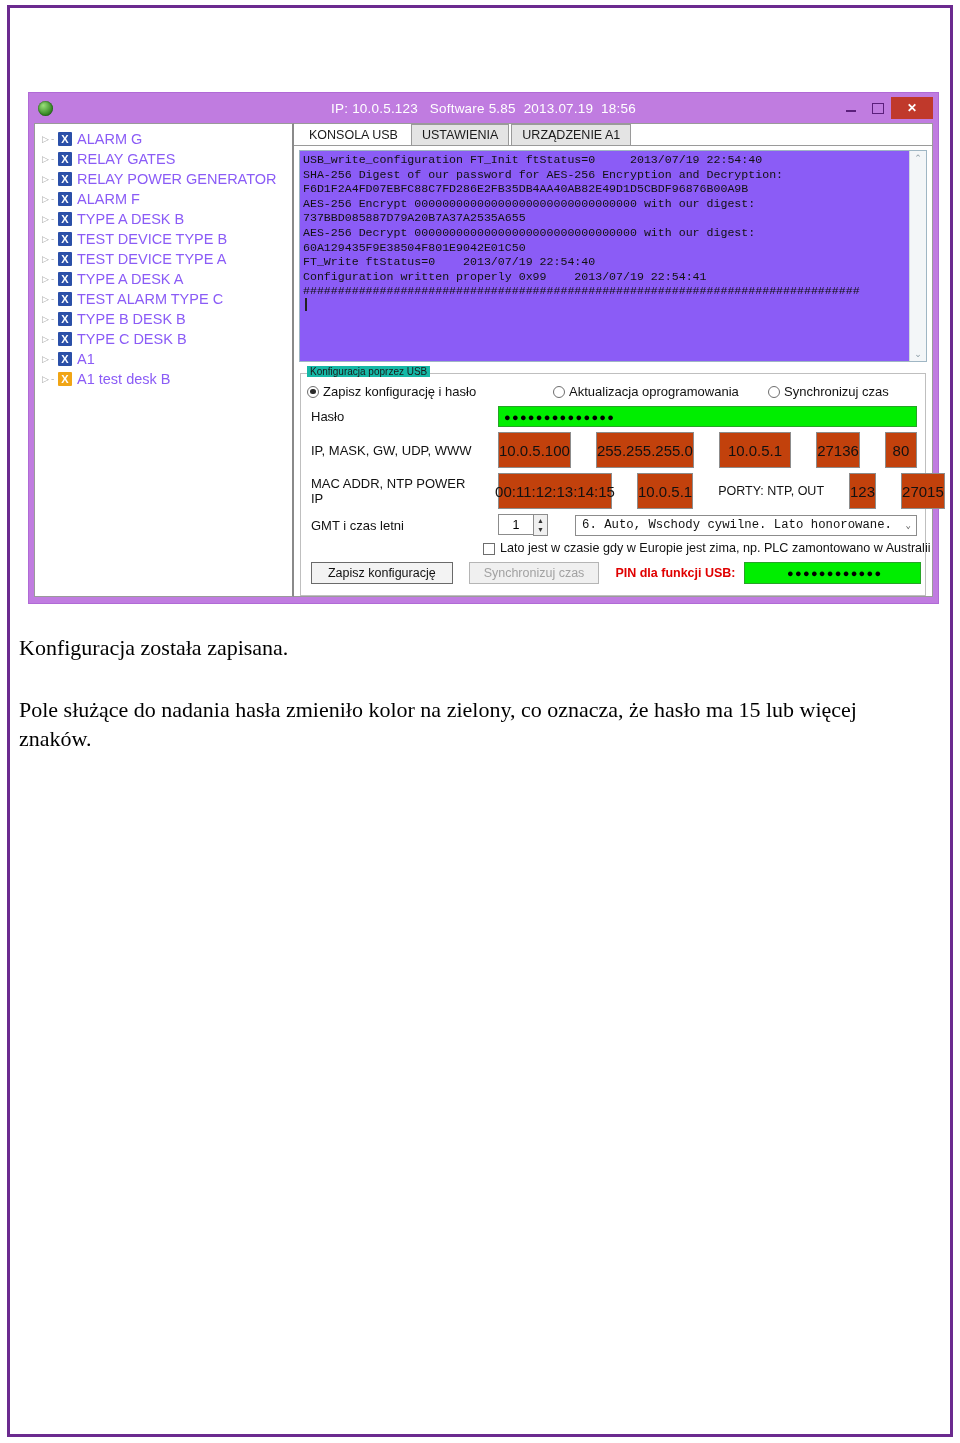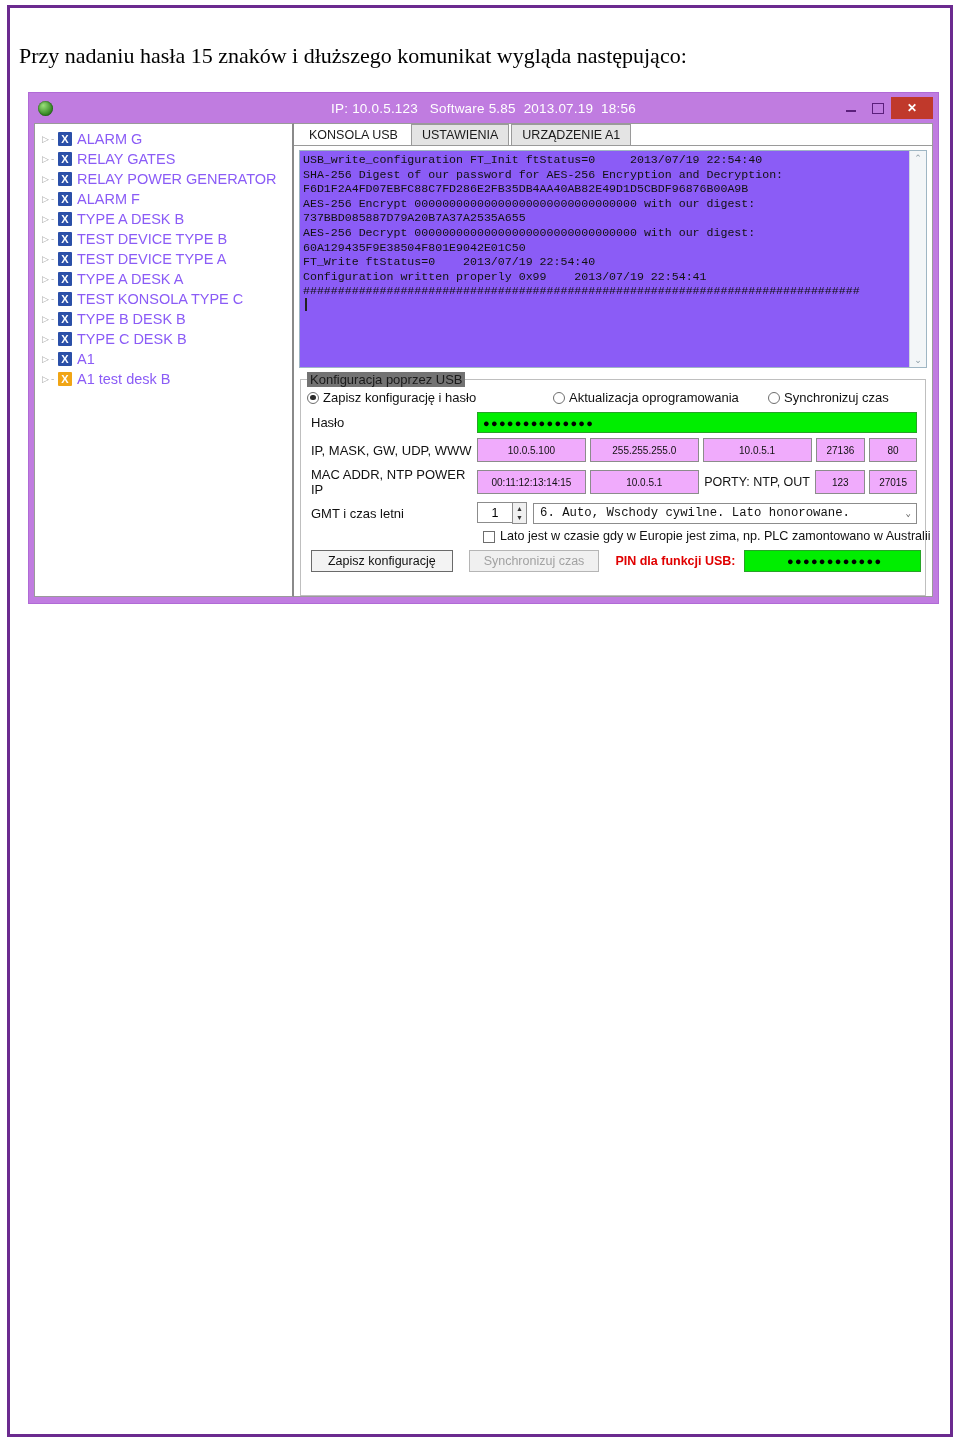--- a/index.html
+++ b/index.html
@@ -407,7 +407,6 @@
 
 <div id="page">
 
-  <div id="intro-line" class="doc-text">Przy nadaniu hasła 15 znaków i dłuższego komunikat wygląda następująco:</div>
 
   <div id="app-window">
 

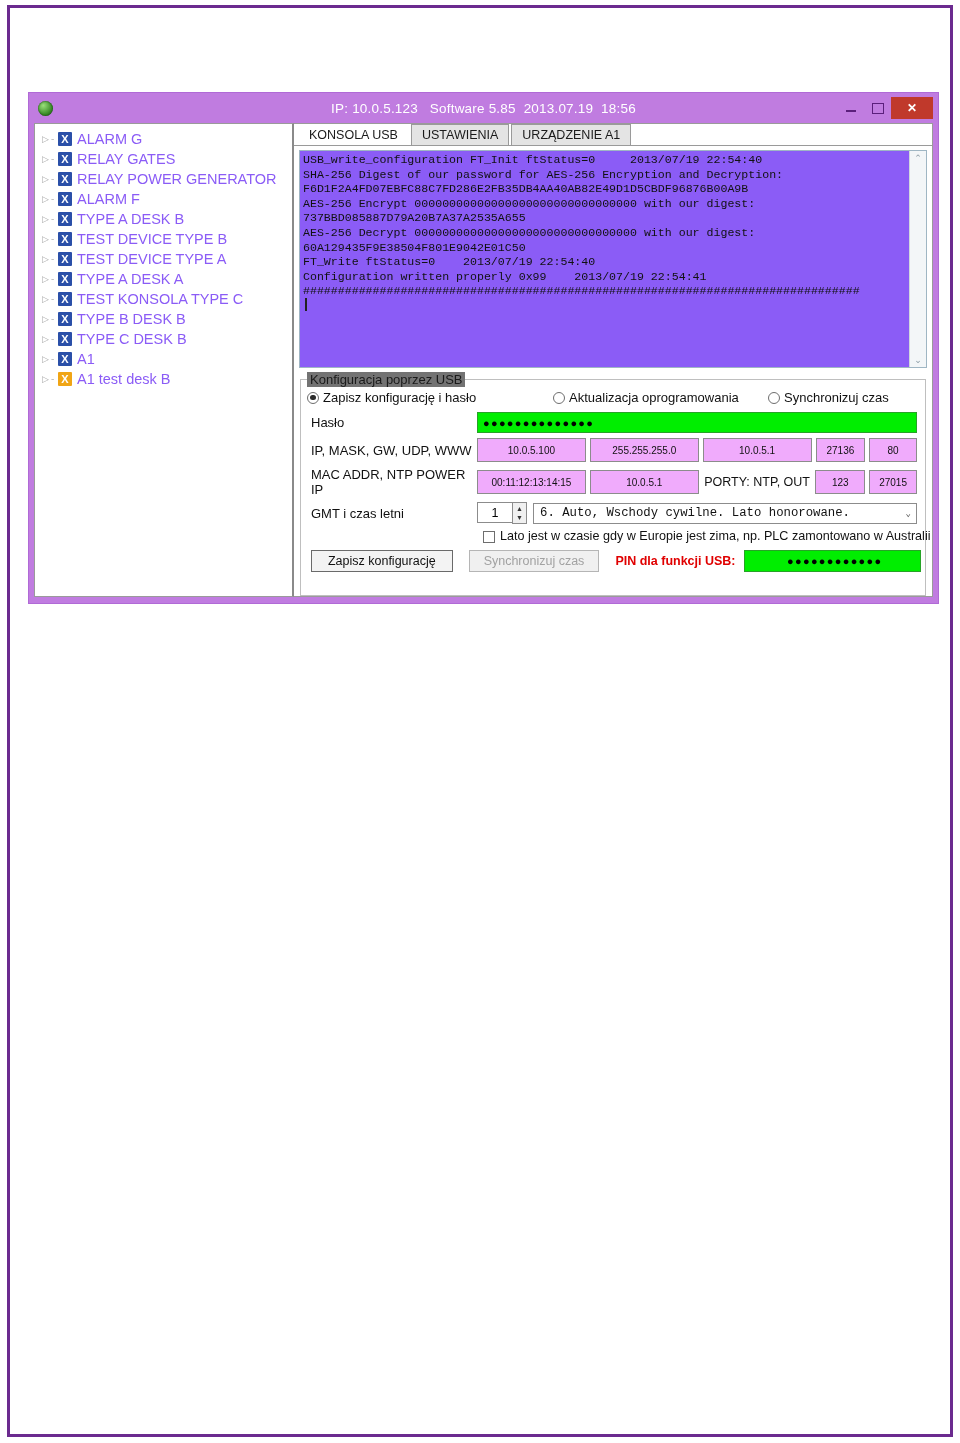--- a/index.html
+++ b/index.html
@@ -484,7 +484,7 @@
           <span class="tree-expander">▷</span>
           <span class="tree-dash">-</span>
           <span class="tree-icon">X</span>
-          <span class="tree-label">TEST KONSOLA TYPE C</span>
+          <span class="tree-label">TEST ALARM TYPE C</span>
         </div>
 
         <div class="tree-row">

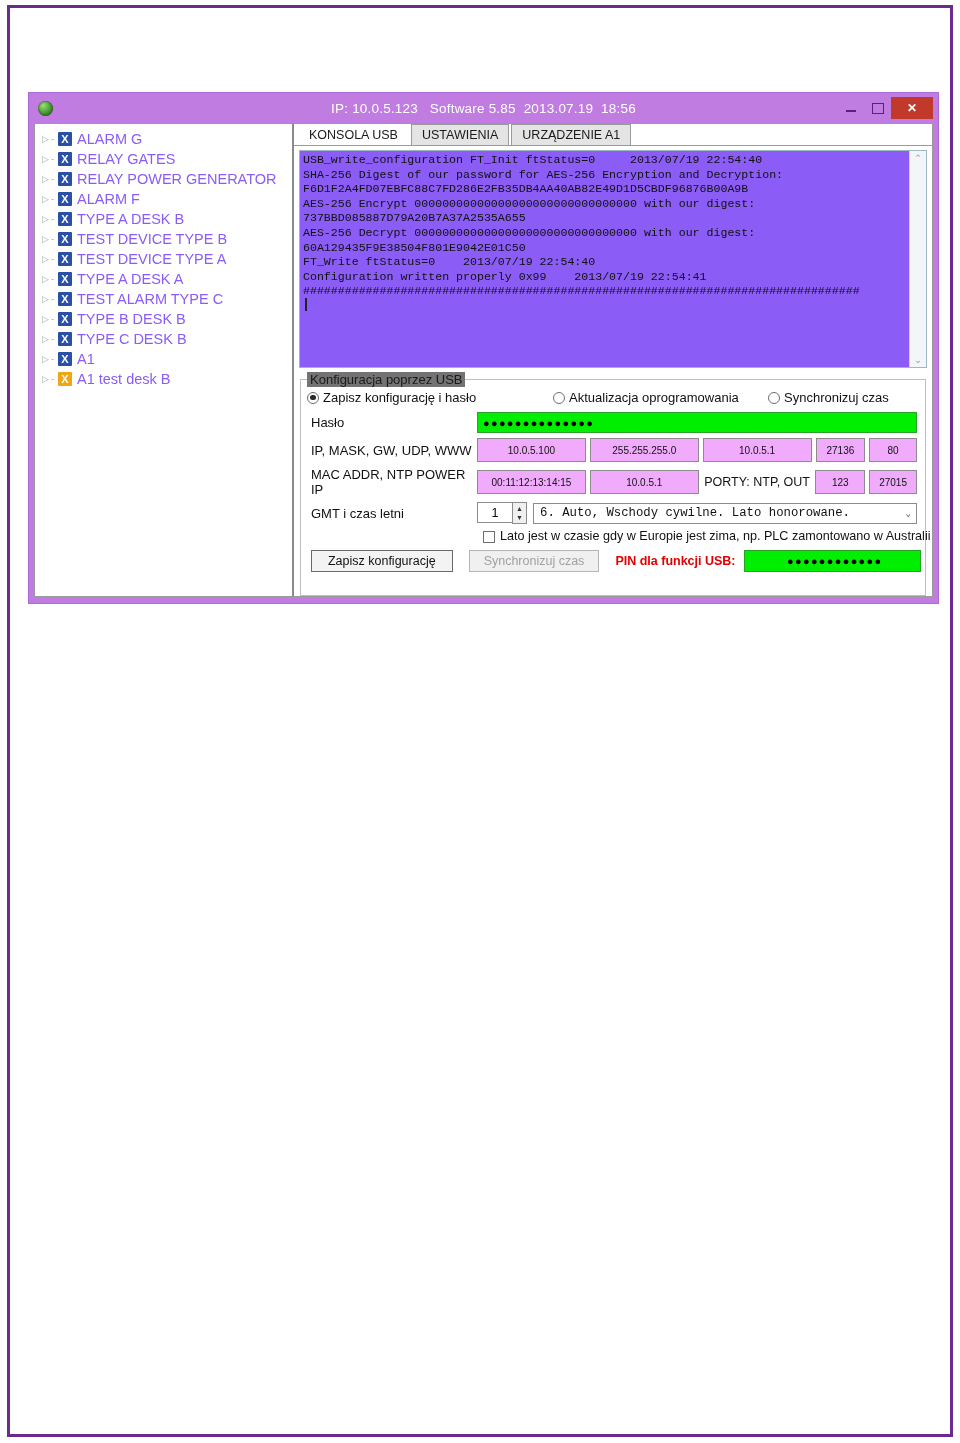--- a/index.html
+++ b/index.html
@@ -239,9 +239,9 @@
   #config-legend {
     position: absolute;
     left: 6px; top: -8px;
-    background: #737373;
+    background: #14b8a6;
     padding: 0 3px;
-    font-size: 13px;
+    font-size: 10px;
     color: #1a1a1a;
   }
   .radio-row {

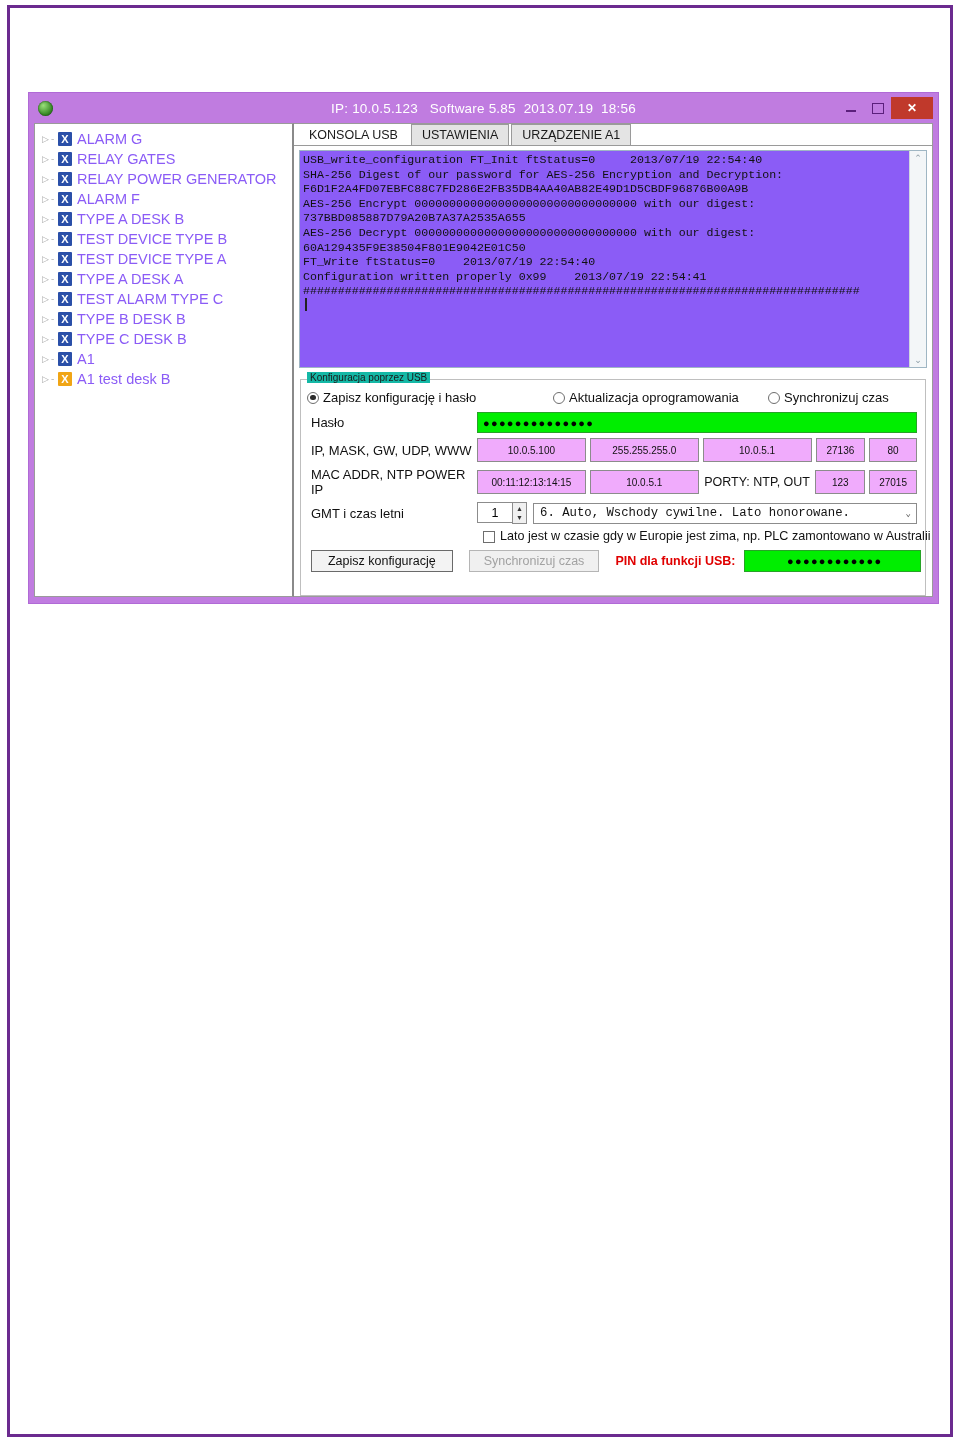--- a/index.html
+++ b/index.html
@@ -274,6 +274,7 @@
     display: flex;
     align-items: center;
     margin-bottom: 5px;
+    gap: 21px;
   }
   .field-label {
     width: 172px;

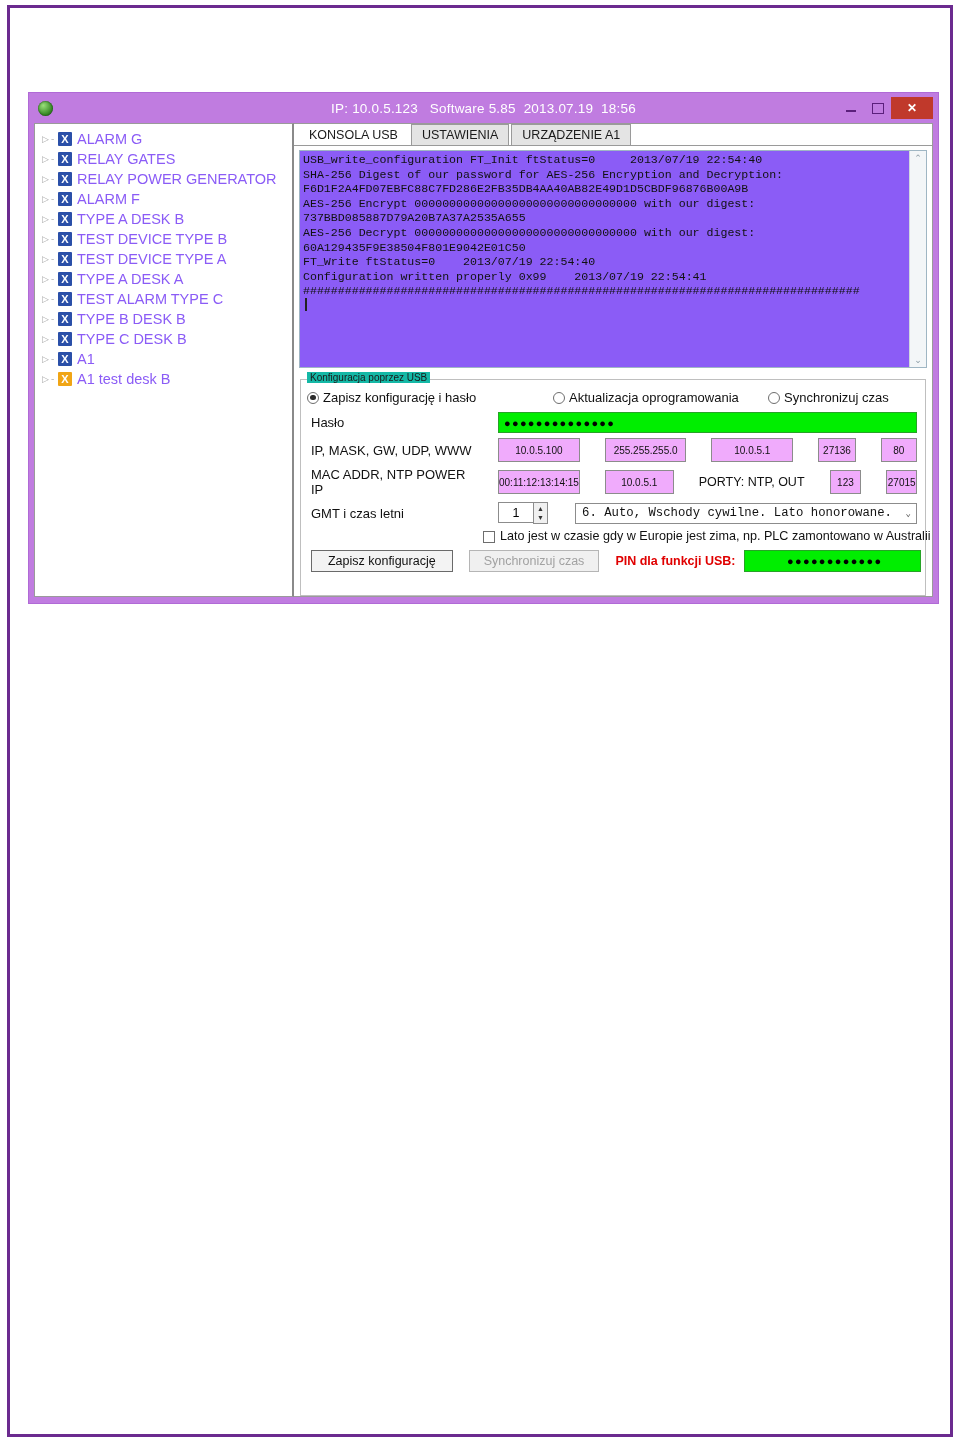--- a/index.html
+++ b/index.html
@@ -285,9 +285,9 @@
   }
   .txtbox {
     border: 1px solid #8c8c8c;
-    background: #f0abfc;
-    height: 24px;
-    font-size: 10px;
+    background: #c2410c;
+    height: 36px;
+    font-size: 15px;
     color: #111;
     display: flex;
     align-items: center;

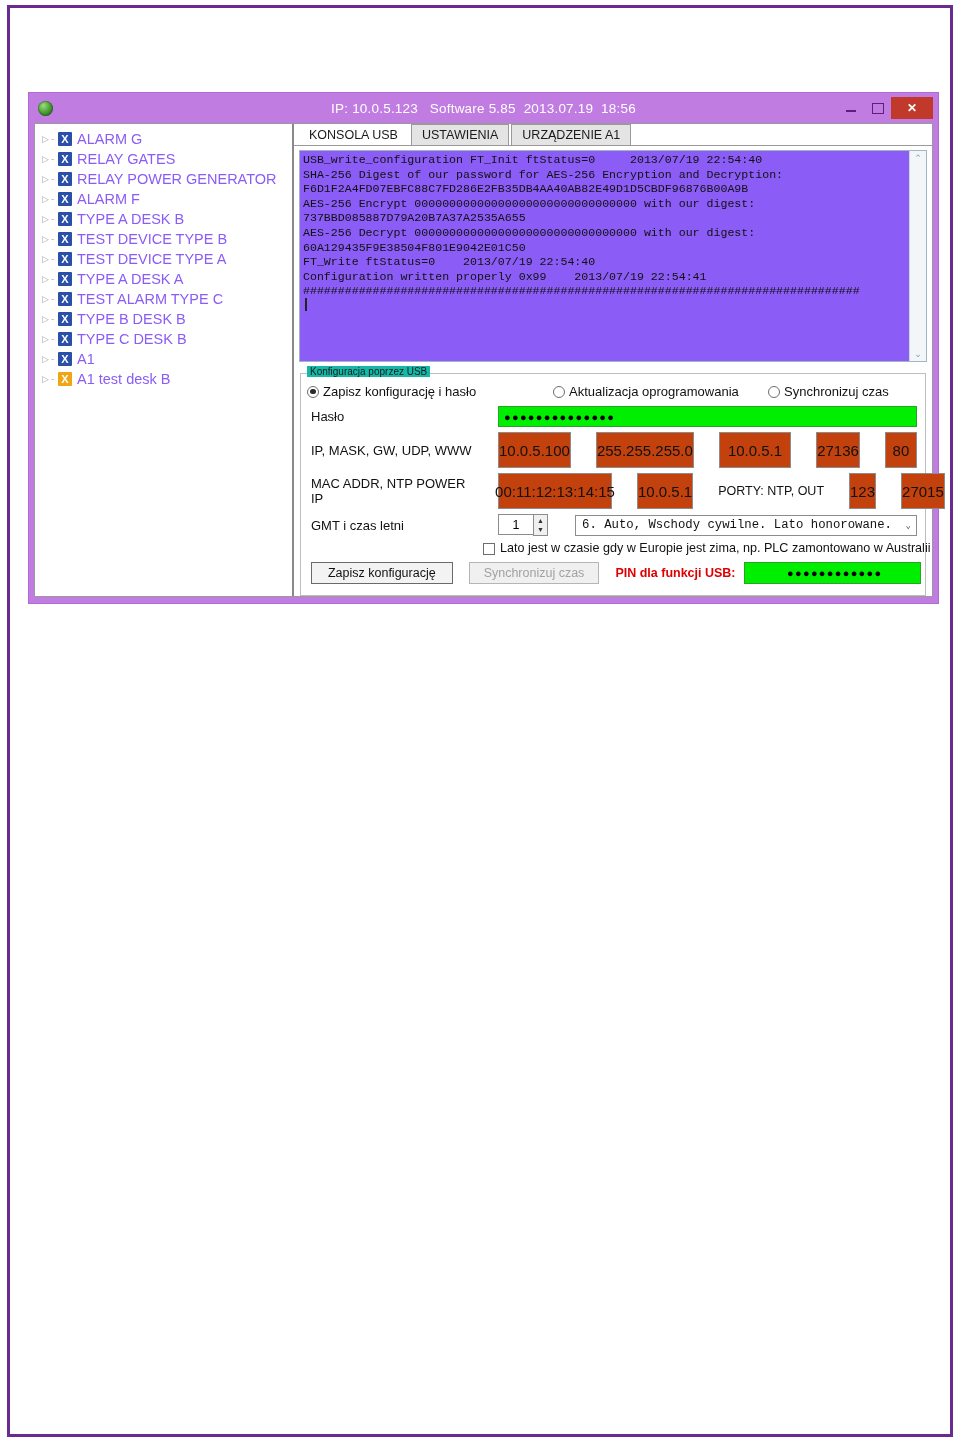--- a/index.html
+++ b/index.html
@@ -618,6 +618,10 @@
     </div>
   </div>
 
+  <div id="after-block">
+    <div class="doc-text p1">Konfiguracja została zapisana.</div>
+    <div class="doc-text p2">Pole służące do nadania hasła zmieniło kolor na zielony, co oznacza, że hasło ma 15 lub więcej znaków.</div>
+  </div>
 
 </div>
 

